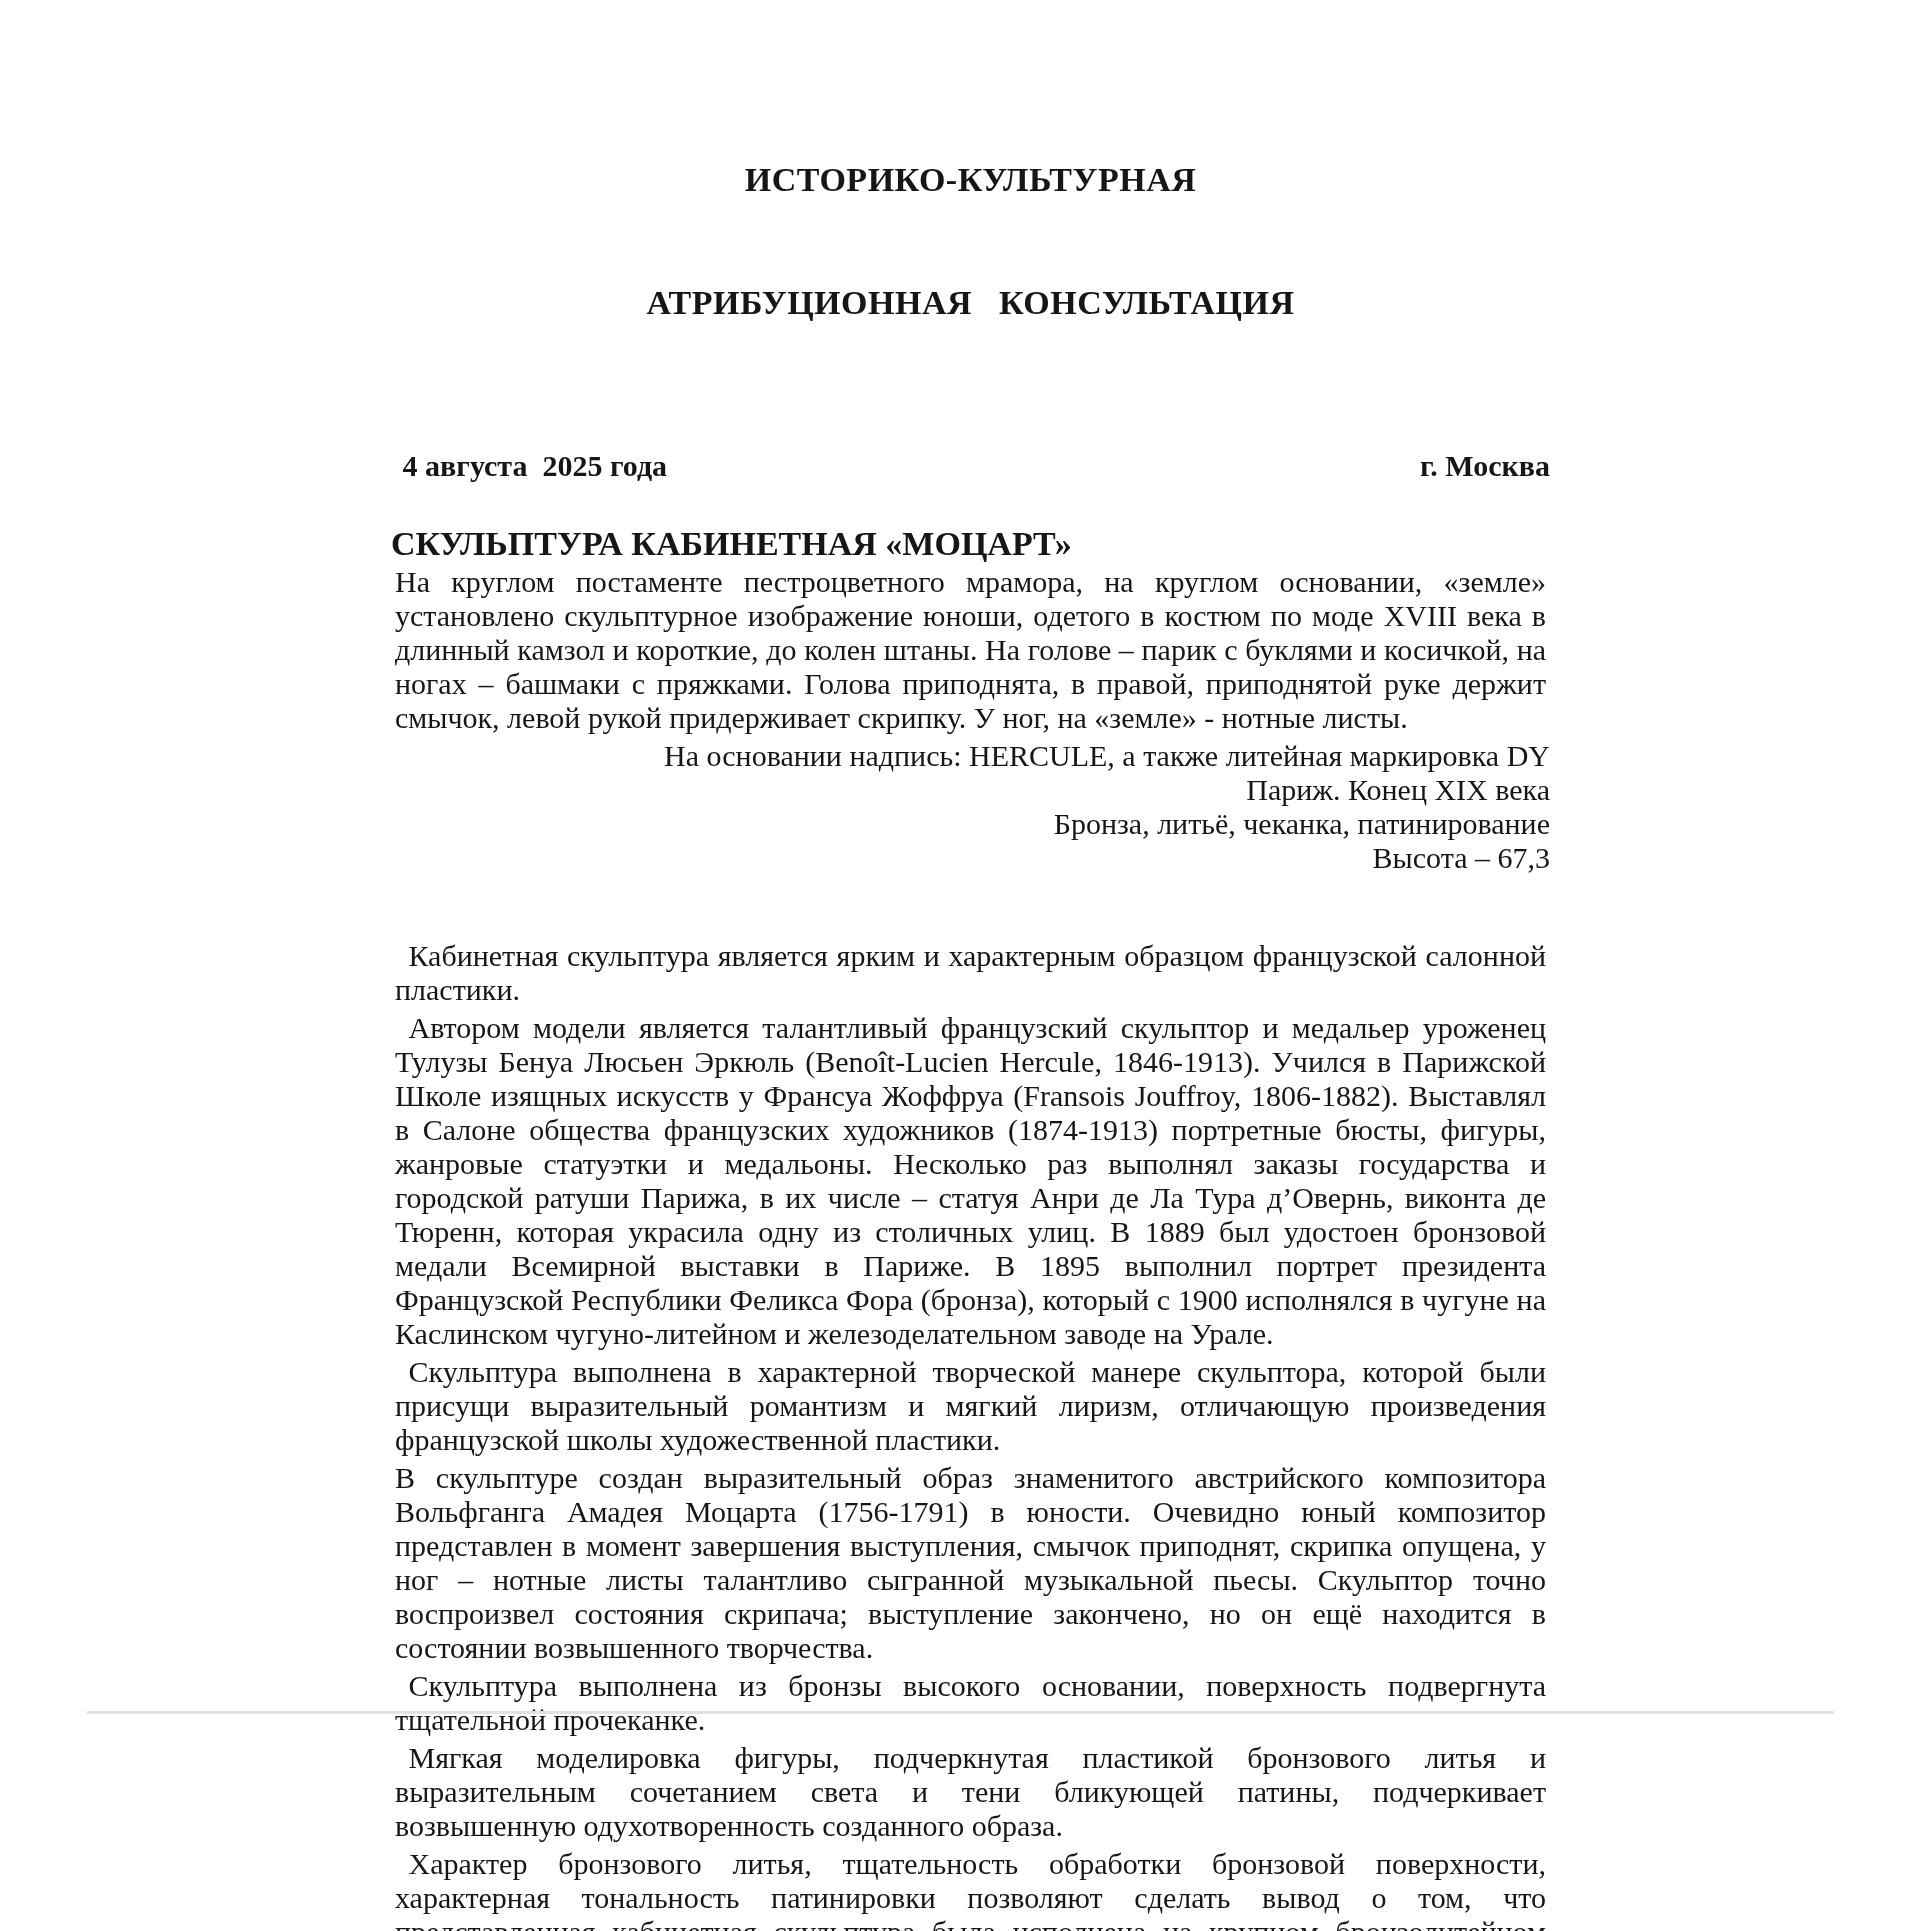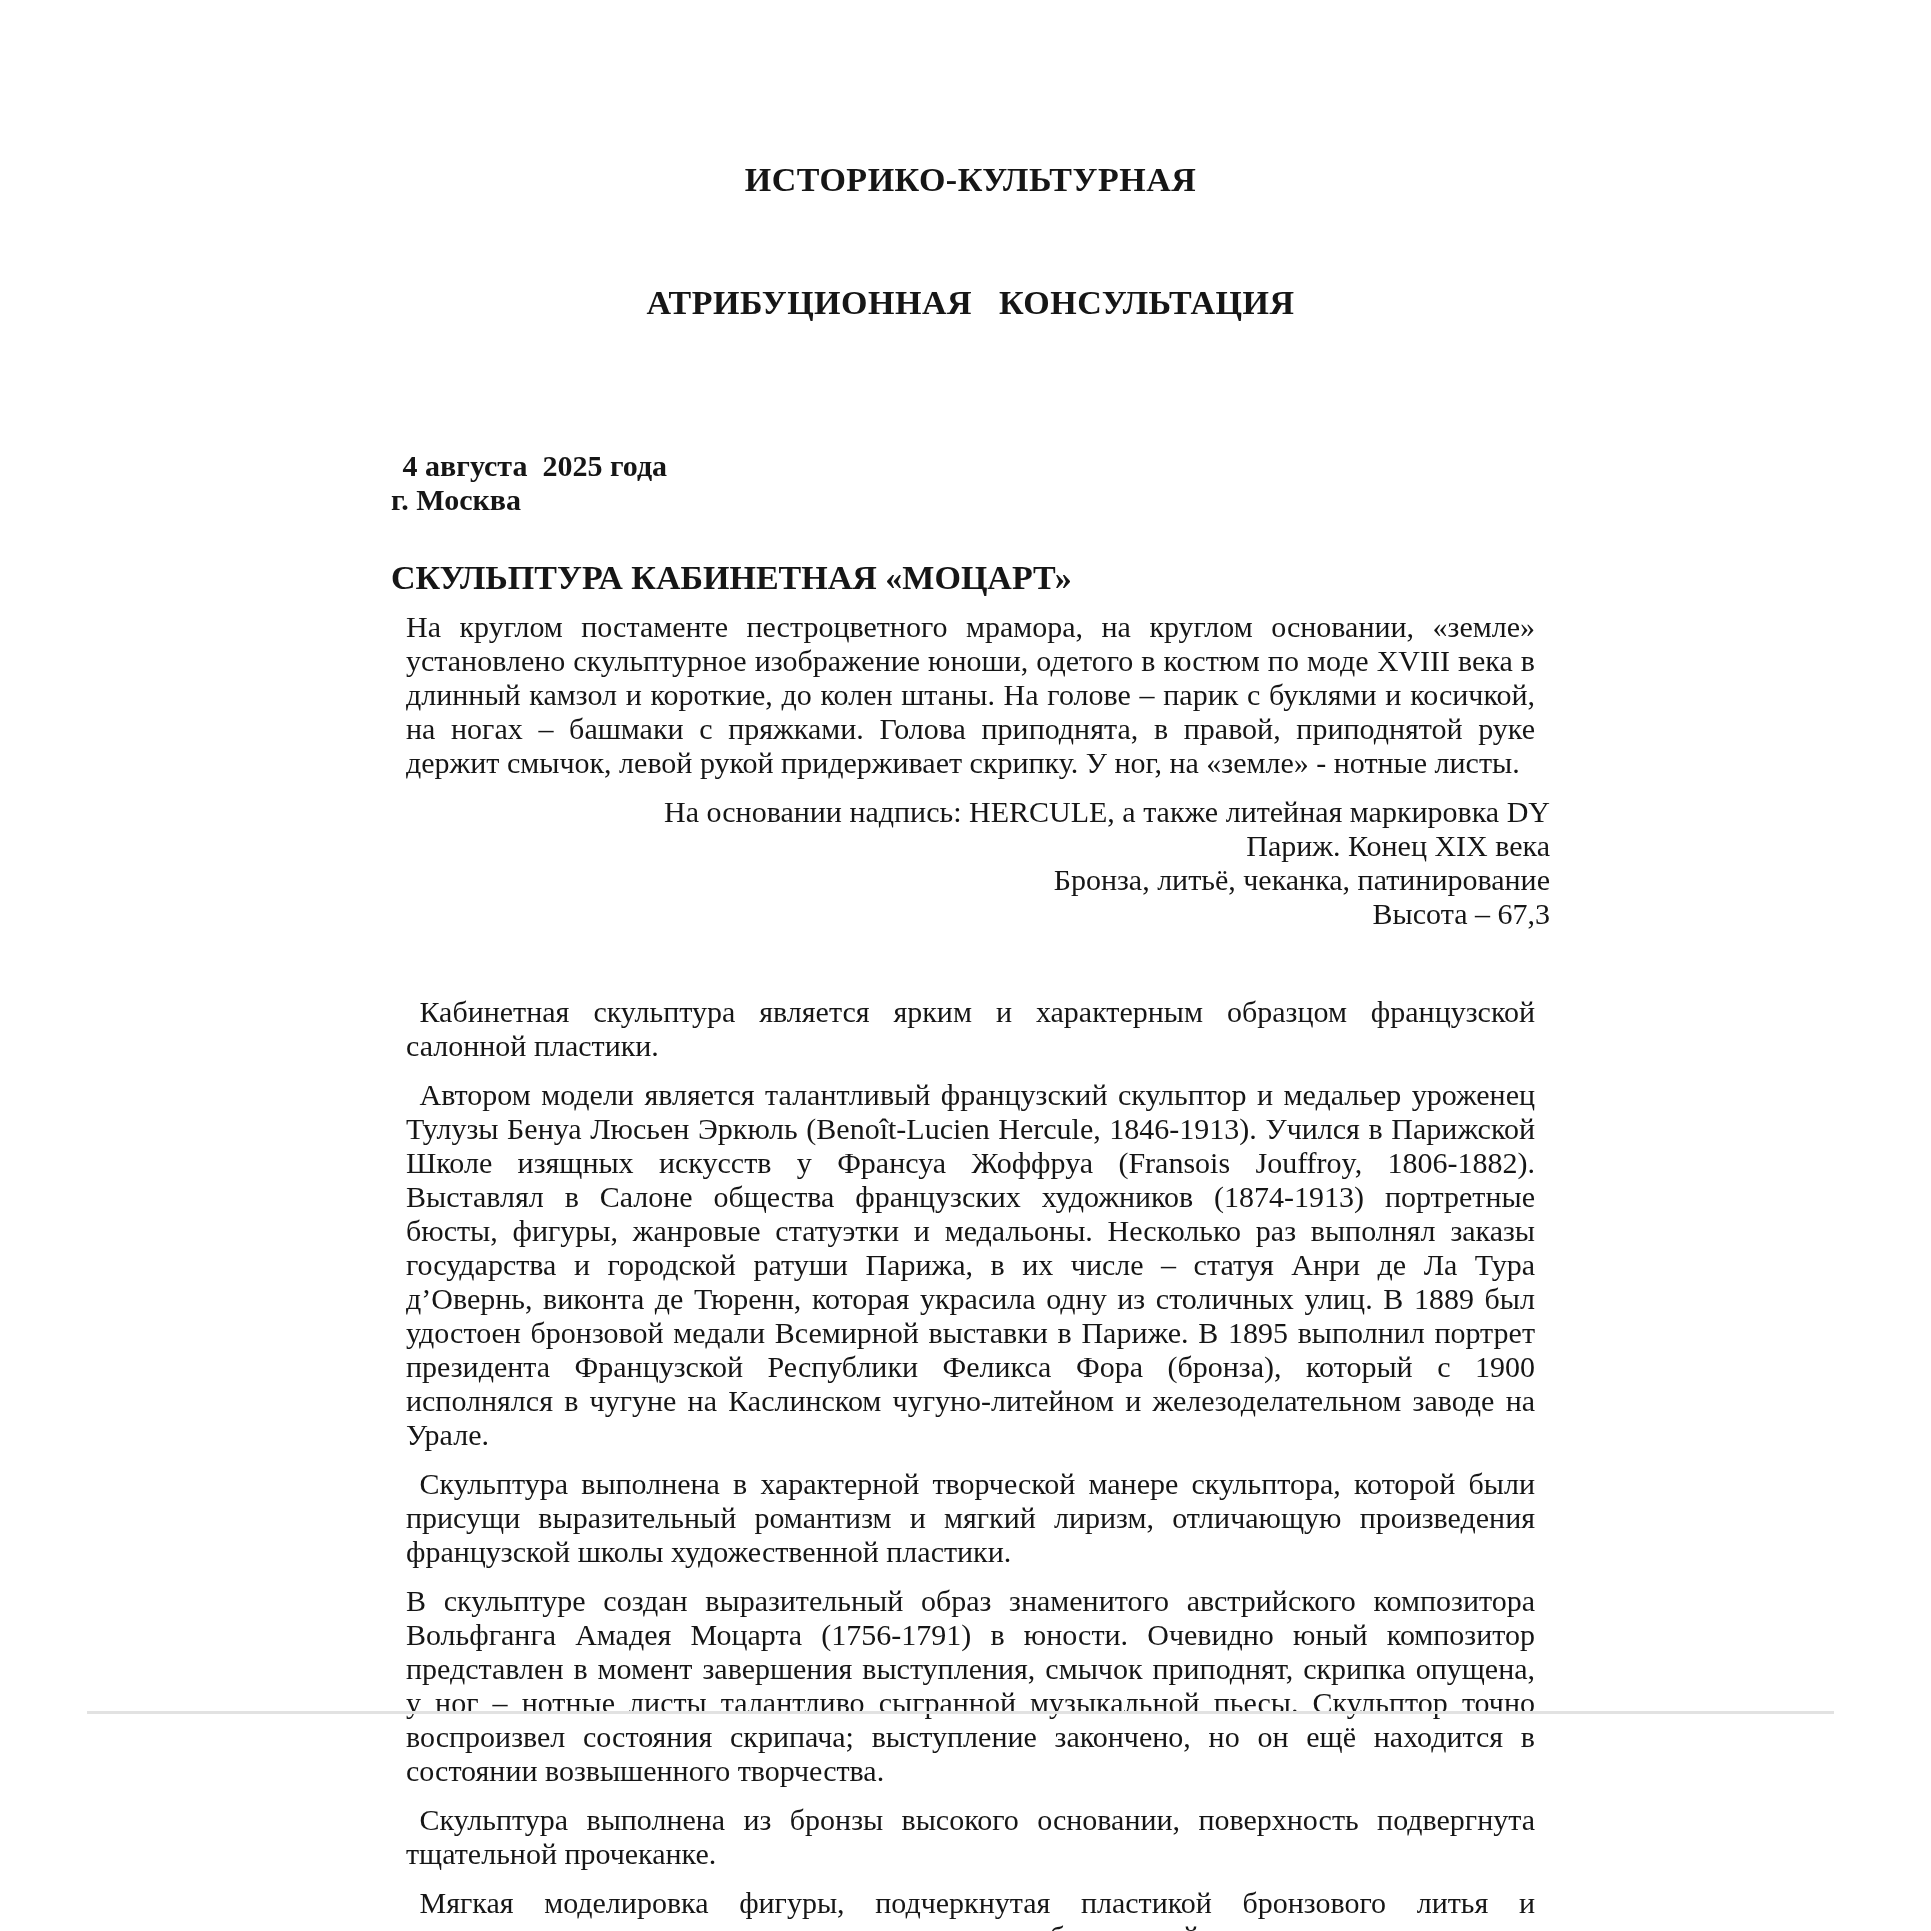--- a/index.html
+++ b/index.html
@@ -40,7 +40,6 @@
     font-size: 30px;
     margin-top: 44px;
     white-space: pre-wrap;
-    flex-direction: column;
   }
   .date-row .date { padding-left: 11.6px; }
   .object-title {

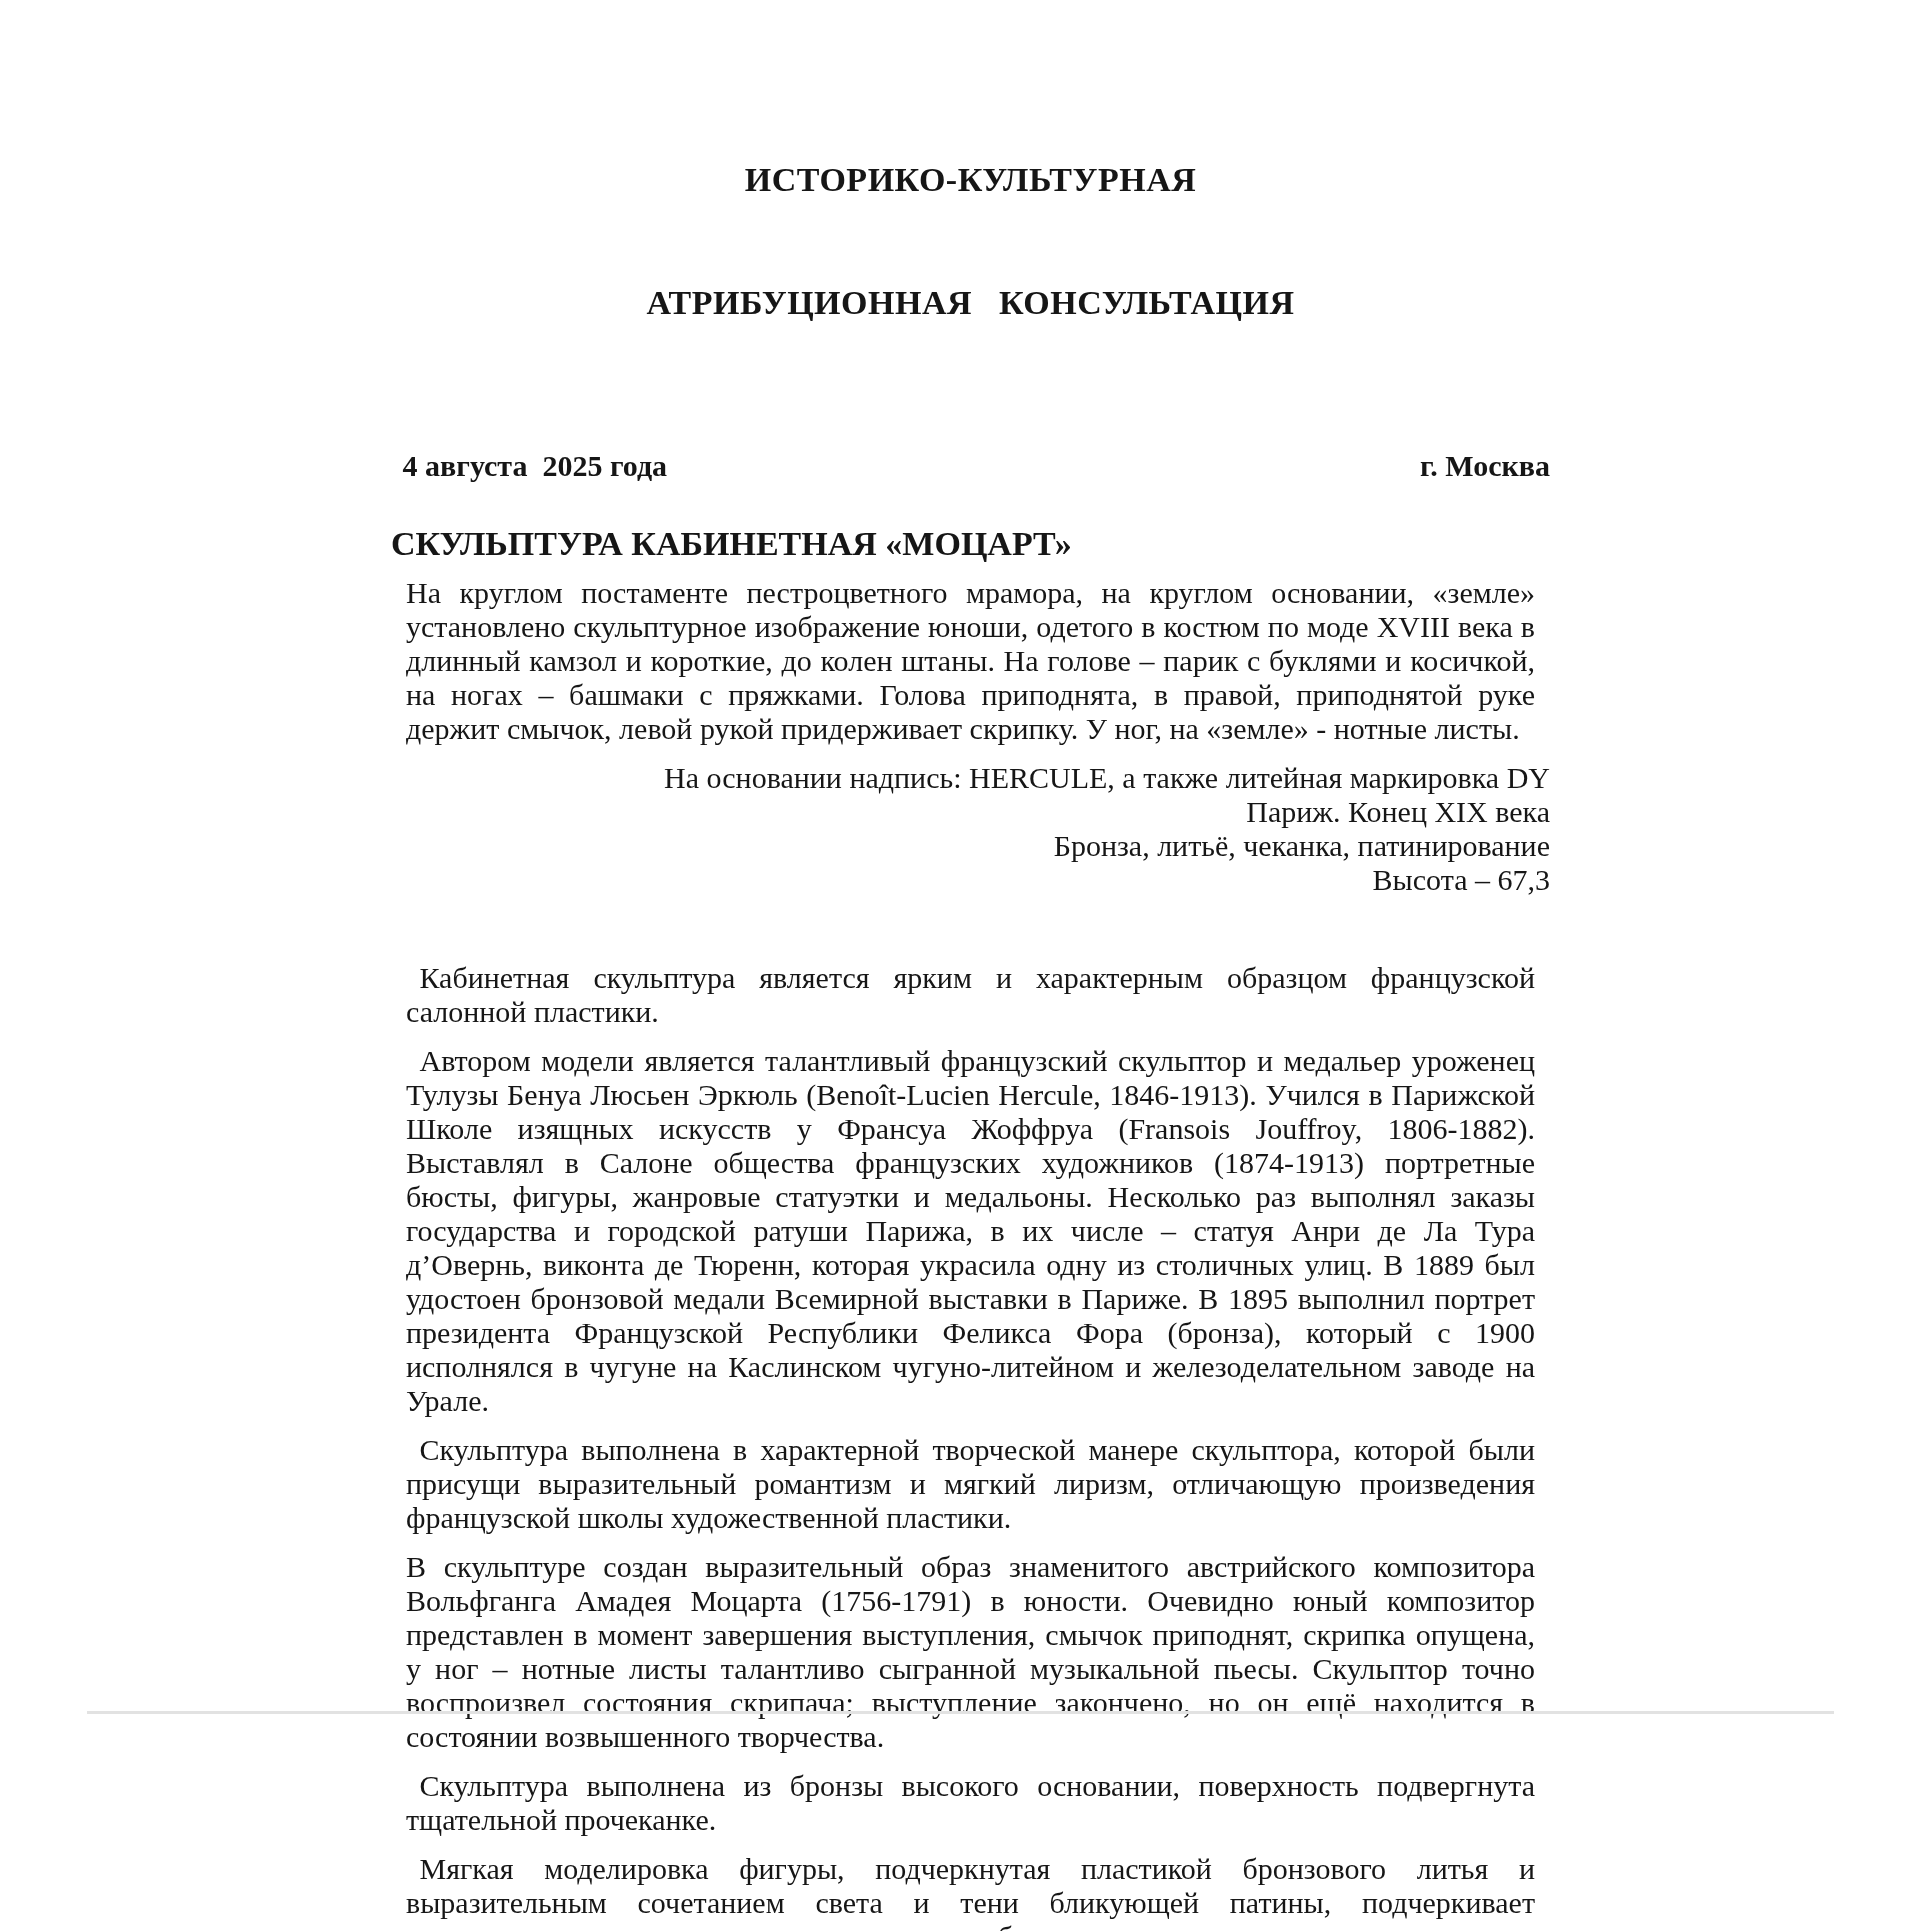--- a/index.html
+++ b/index.html
@@ -49,7 +49,7 @@
     margin: 44px 0 0 0;
   }
   p.para {
-    margin: 15px;
+    margin: 4px;
     font-size: 30px;
     line-height: 34px;
     text-align: justify;

